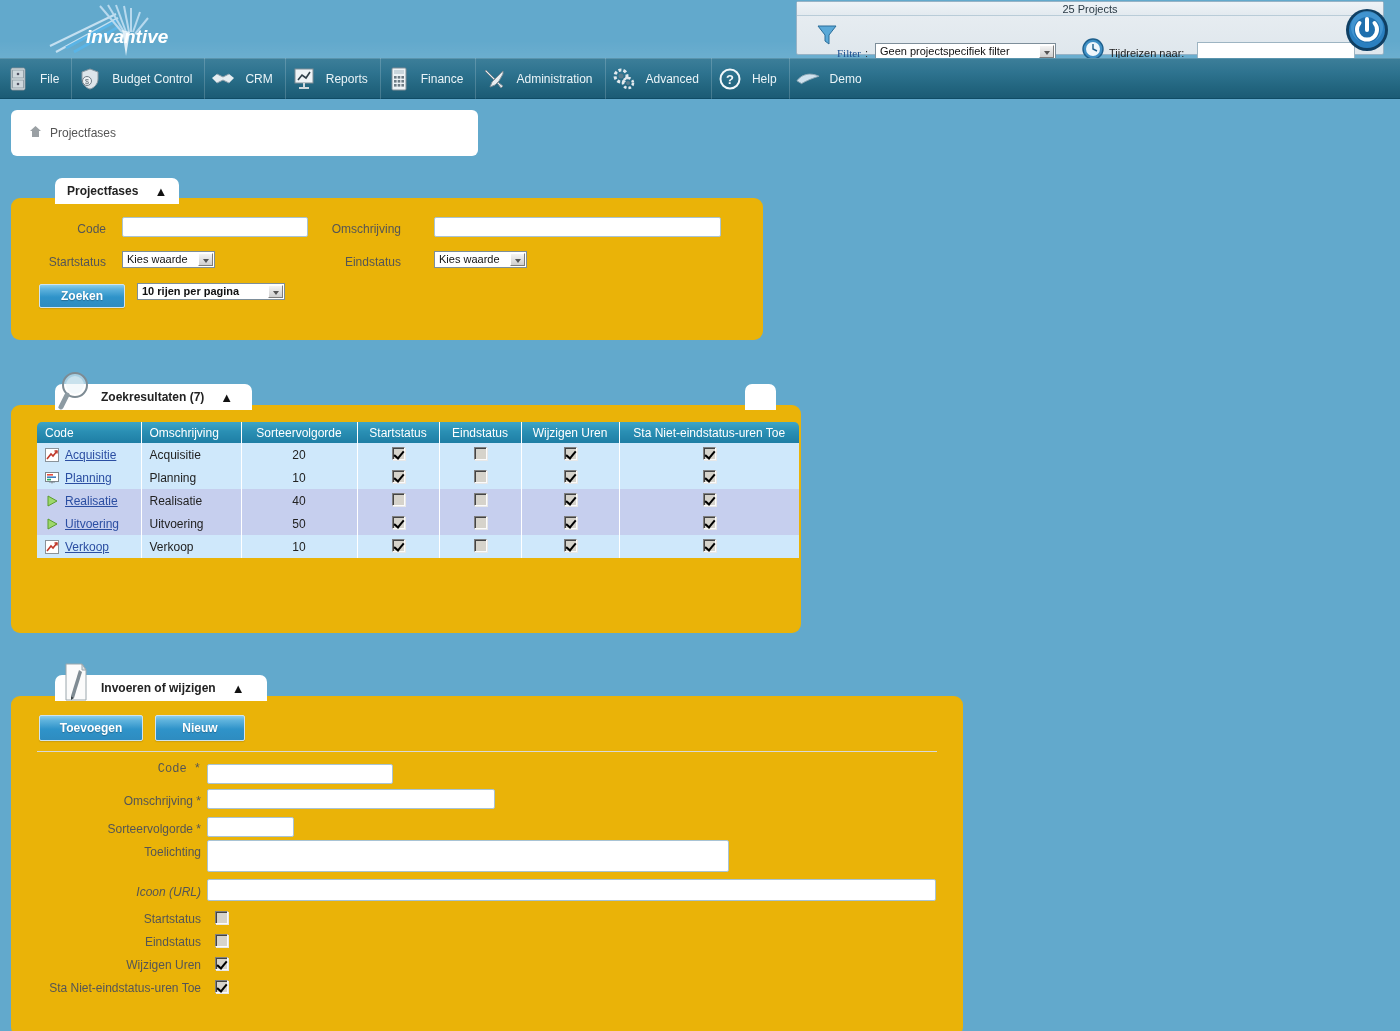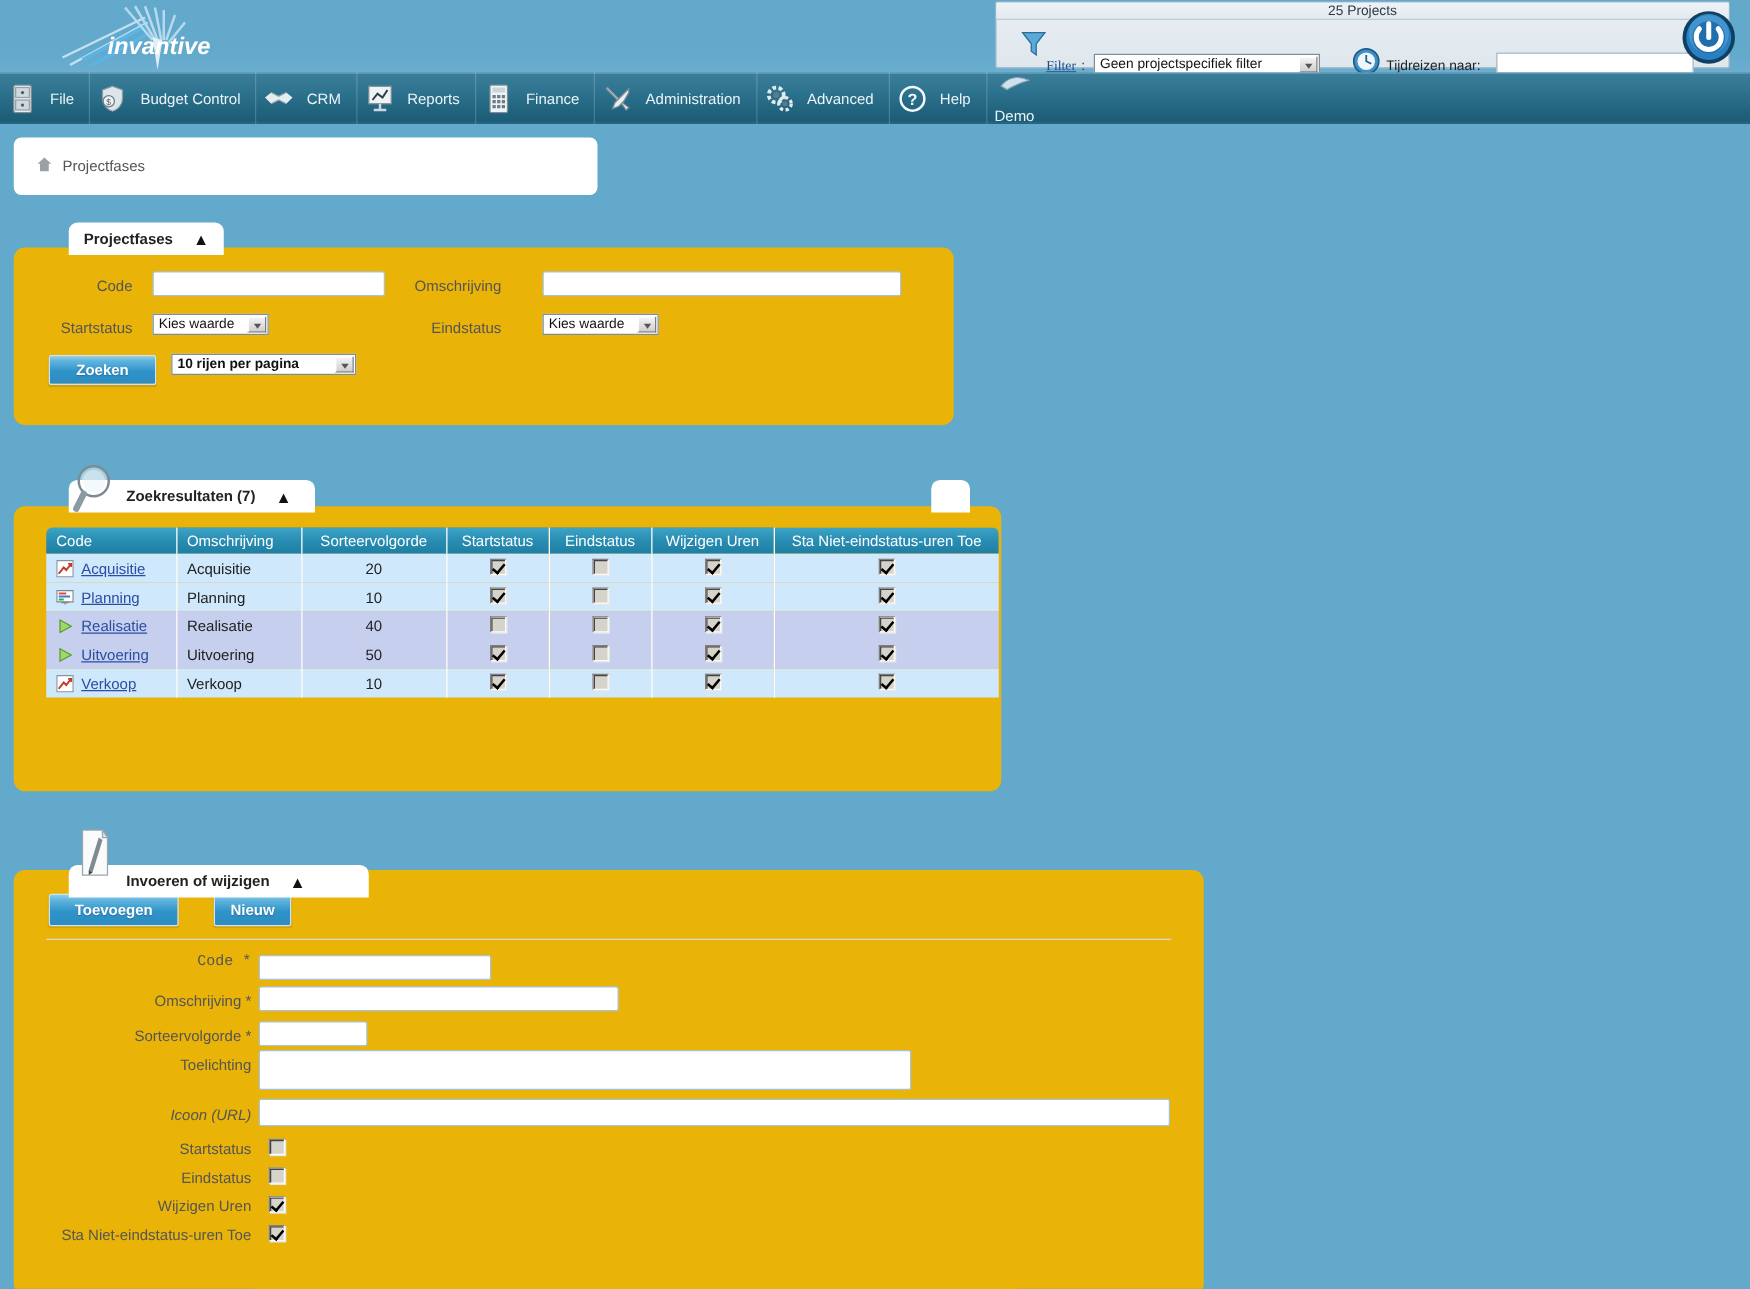--- a/index.html
+++ b/index.html
@@ -95,7 +95,7 @@
     border-right:1px solid rgba(255,255,255,.18);
     gap:10px;
   }
-  .menu-item:last-child { border-right:none;flex-direction:column; }
+  .menu-item:last-child { border-right:none; }
   .menu-item .mlabel { white-space:nowrap; }
   .menu-ico { width:24px; height:26px; display:flex; align-items:center; justify-content:center; }
 

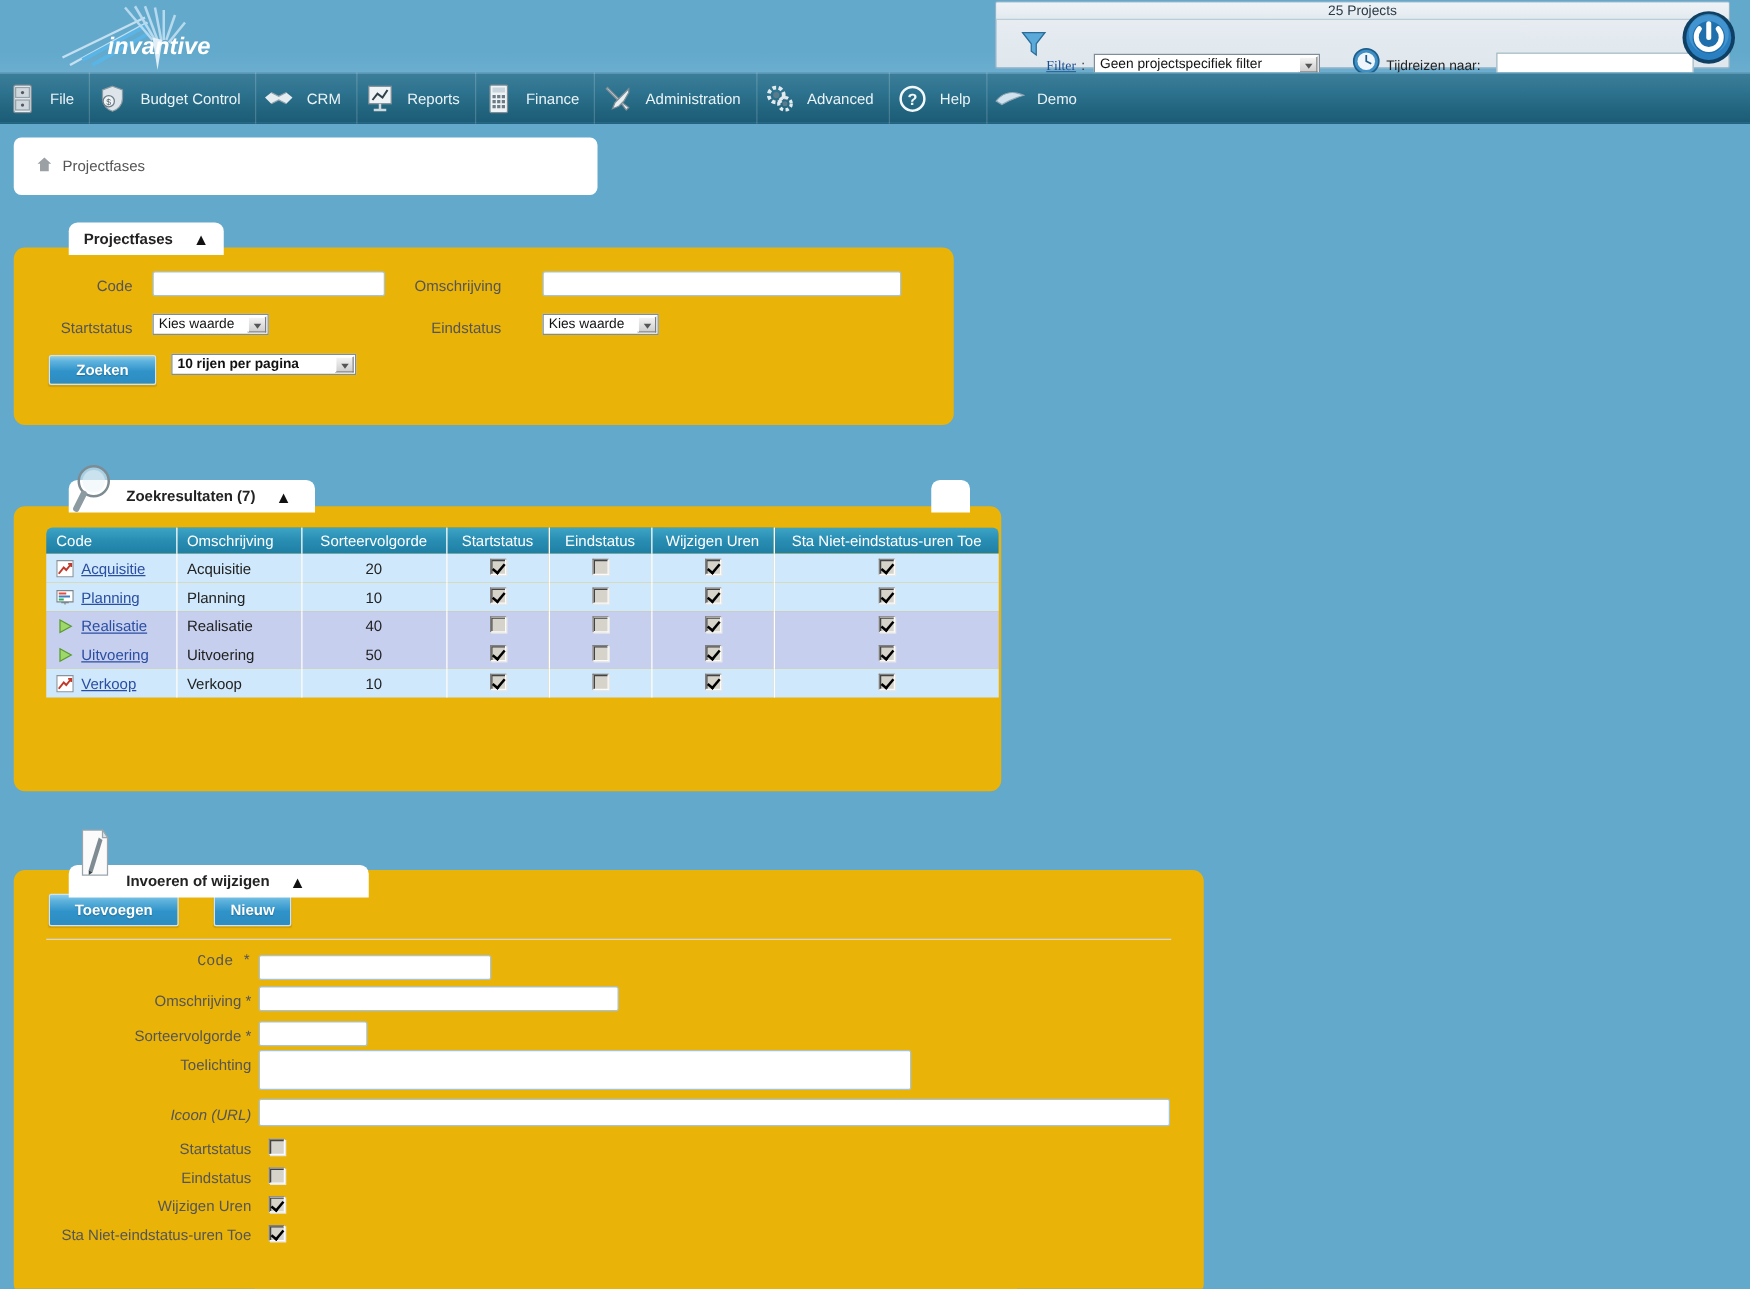--- a/index.html
+++ b/index.html
@@ -195,7 +195,7 @@
   }
 
   
-  #entTab { left:55px; top:675px; padding-left:46px; width:240px;margin-top:17px; }
+  #entTab { left:55px; top:675px; padding-left:46px; width:212px; }
   #entPanel { left:11px; top:696px; width:952px; height:340px; }
   .pencil { position:absolute; left:60px; top:662px; z-index:4; }
   .hr { position:absolute; left:26px; top:55px; width:900px; height:1px; background:#d8d8d8; }

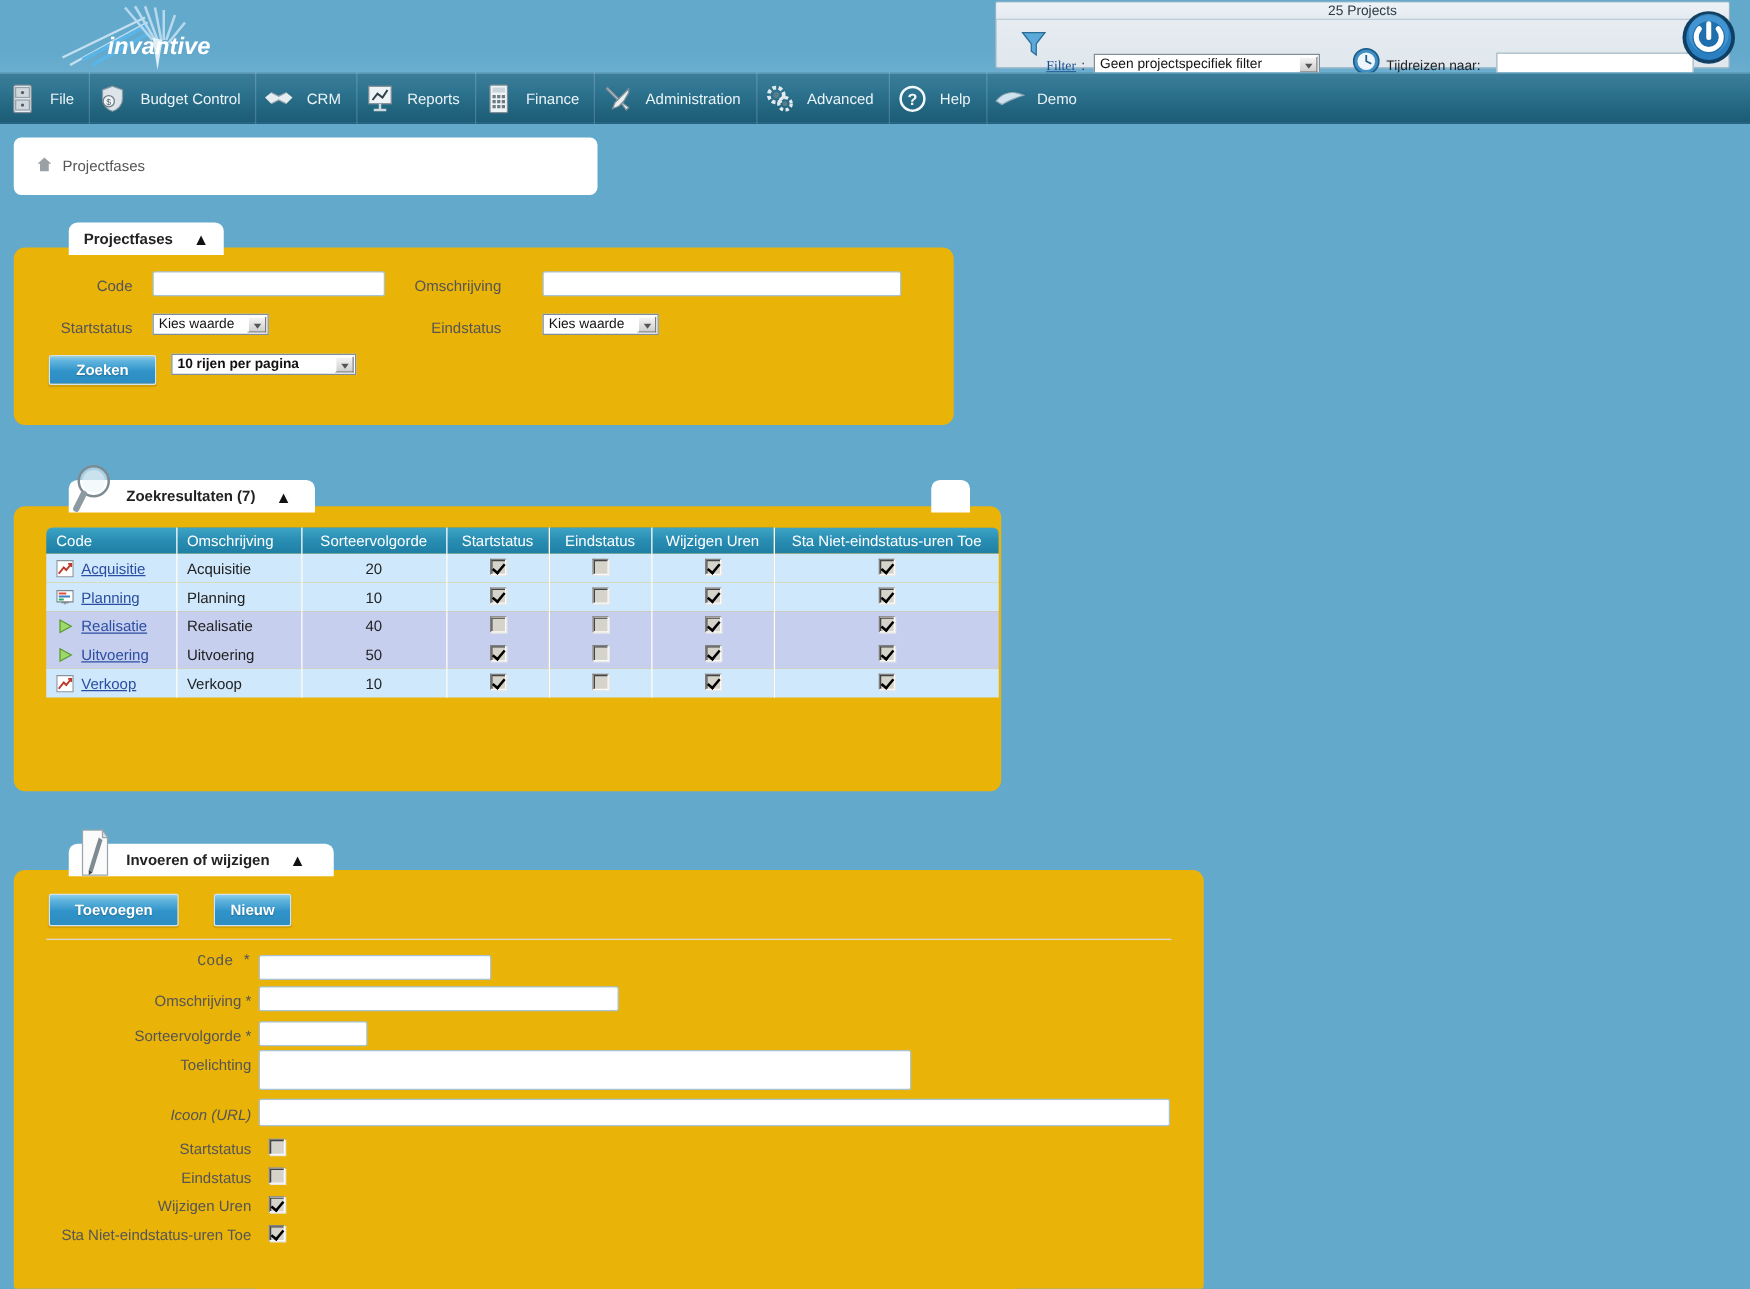--- a/index.html
+++ b/index.html
@@ -528,7 +528,7 @@
 </div>
 <div class="panel" id="entPanel">
   <div class="btn" style="left:28px; top:19px; width:104px; height:26px; line-height:24px;">Toevoegen</div>
-  <div class="btn" style="left:160px; top:19px; width:62px; height:26px; line-height:24px;">Nieuw</div>
+  <div class="btn" style="left:144px; top:19px; width:90px; height:26px; line-height:24px;">Nieuw</div>
   <div class="hr"></div>
 
   <span class="flbl" style="left:10px;  top:66px;font-family:Liberation Mono, monospace;">Code *</span>

